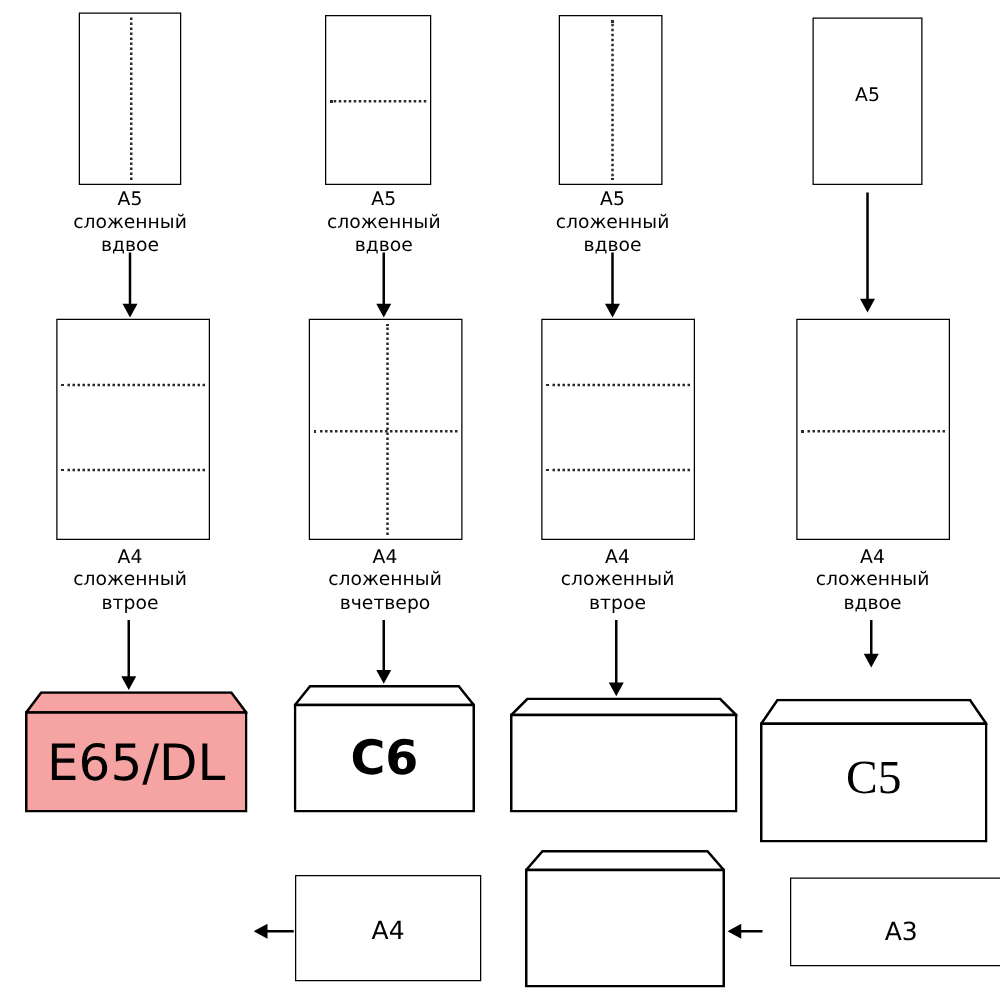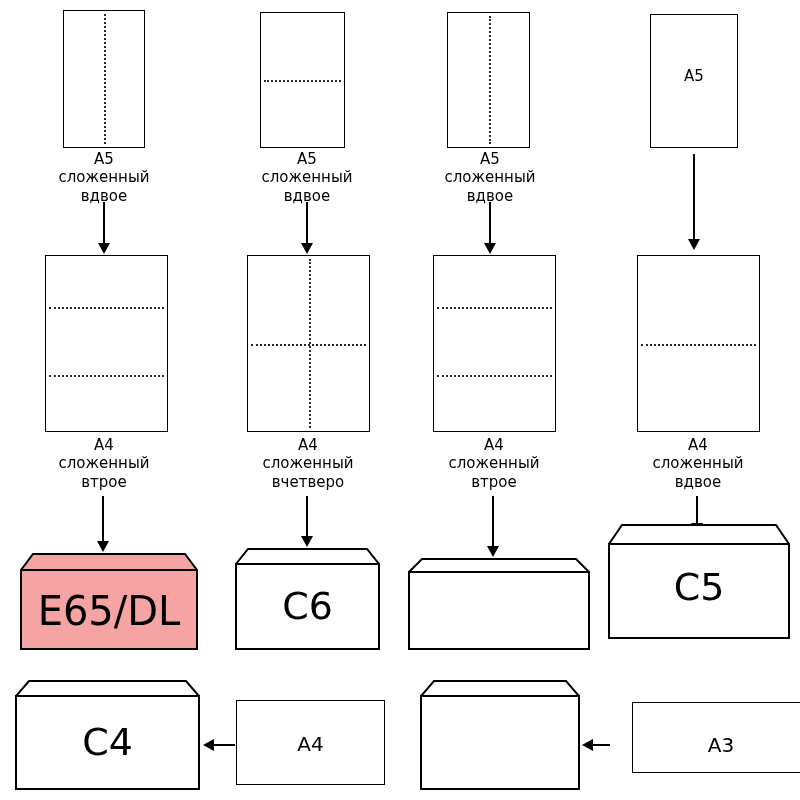--- a/index.html
+++ b/index.html
@@ -78,7 +78,7 @@
       <polygon points="13,1 132,1 144,16 1,16" fill="#ffffff" stroke="#000" stroke-width="2"></polygon>
       <rect x="1" y="16" width="143" height="85" fill="#ffffff" stroke="#000" stroke-width="2"></rect>
     </svg>
-    <div class="envelope-label" style="top:39px; font-size:38px;">C6</div>
+    <div class="envelope-label" style="top:39px; font-size:38px;font-weight:bold;">C6</div>
   </div>
 
   <div class="sheet" style="left:447px; top:12px; width:83px; height:136px;">

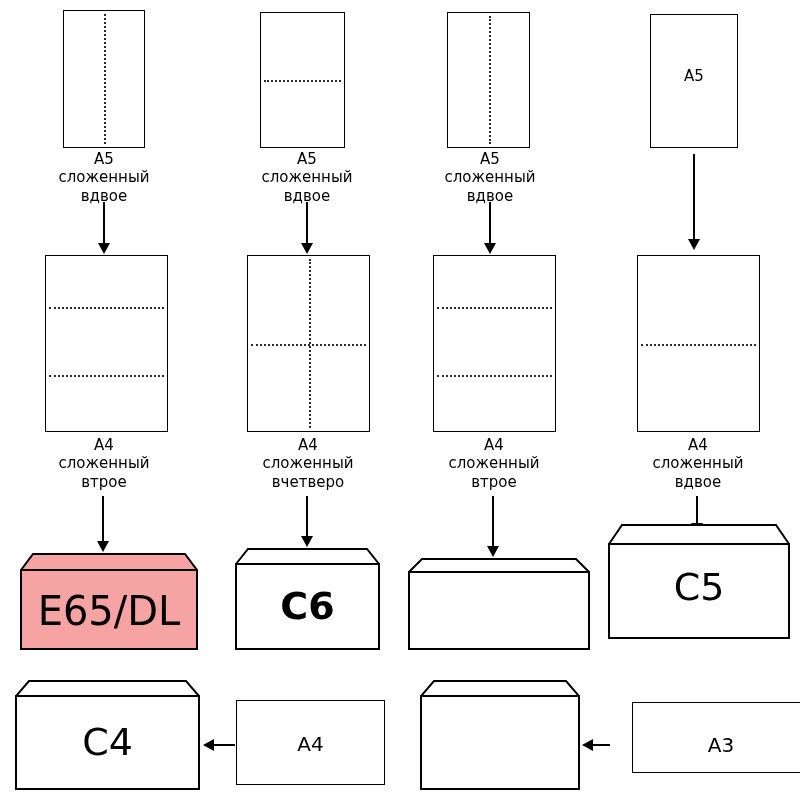--- a/index.html
+++ b/index.html
@@ -114,7 +114,7 @@
 сложенный
 вдвое</div>
   <div class="arrow-down" style="left:696px; top:496px; height:28px;"></div>
-  <div class="envelope" style="left:608px; top:524px; width:182px; height:115px;">
+  <div class="envelope" style="left:608px; top:559px; width:182px; height:115px;font-family:Liberation Serif, serif;">
     <svg width="182" height="115" viewBox="0 0 182 115">
       <polygon points="14,1 168,1 181,20 1,20" fill="#ffffff" stroke="#000" stroke-width="2"></polygon>
       <rect x="1" y="20" width="180" height="94" fill="#ffffff" stroke="#000" stroke-width="2"></rect>

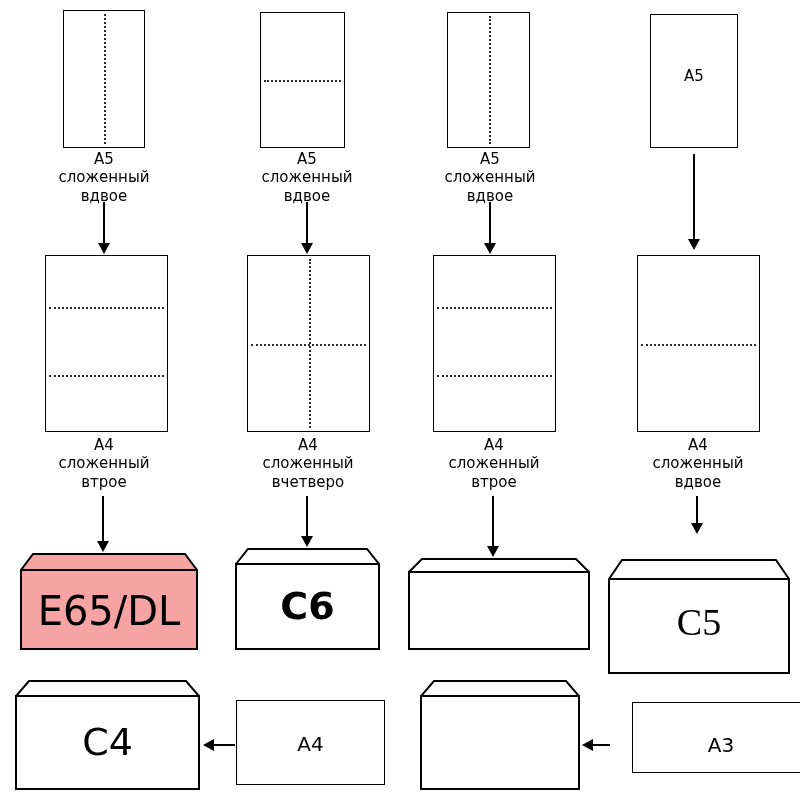--- a/index.html
+++ b/index.html
@@ -122,13 +122,6 @@
     <div class="envelope-label" style="top:44px; font-size:38px;">C5</div>
   </div>
 
-  <div class="envelope" style="left:15px; top:680px; width:185px; height:110px;">
-    <svg width="185" height="110" viewBox="0 0 185 110">
-      <polygon points="14,1 171,1 184,16 1,16" fill="#ffffff" stroke="#000" stroke-width="2"></polygon>
-      <rect x="1" y="16" width="183" height="93" fill="#ffffff" stroke="#000" stroke-width="2"></rect>
-    </svg>
-    <div class="envelope-label" style="top:43px; font-size:38px;">C4</div>
-  </div>
   <div class="arrow-left" style="left:213px; top:744px; width:22px;"></div>
   <div class="sheet" style="left:236px; top:700px; width:149px; height:85px;">
     <div class="inner-label" style="top:31px; font-size:20px;">A4</div>

